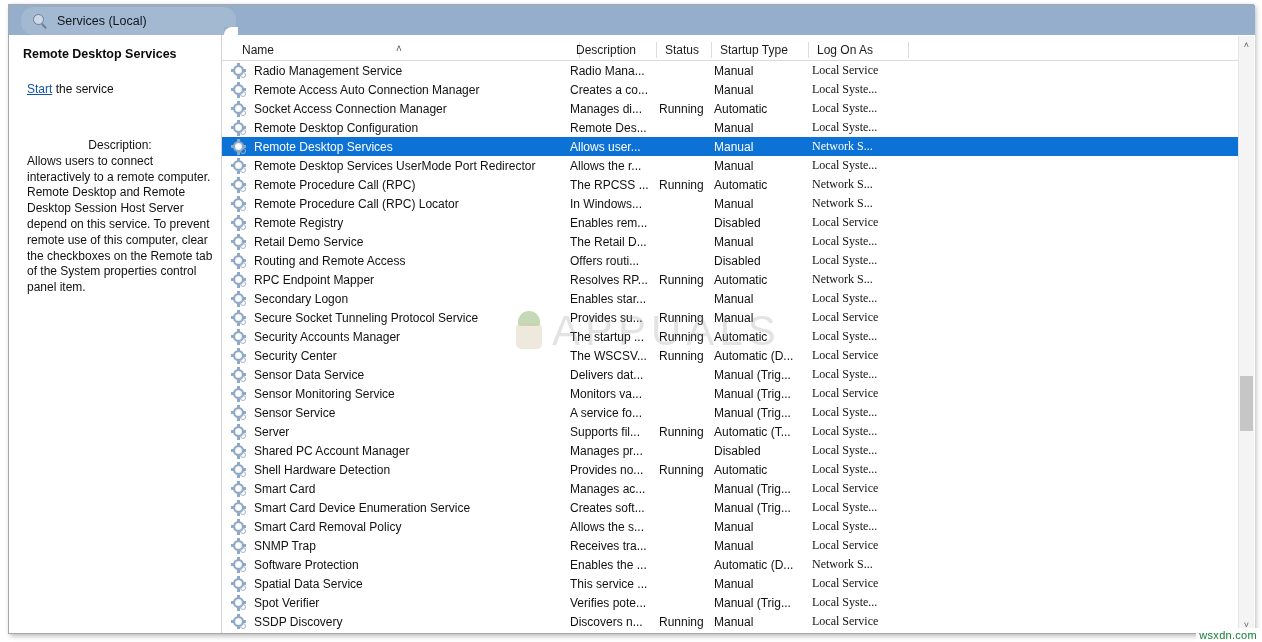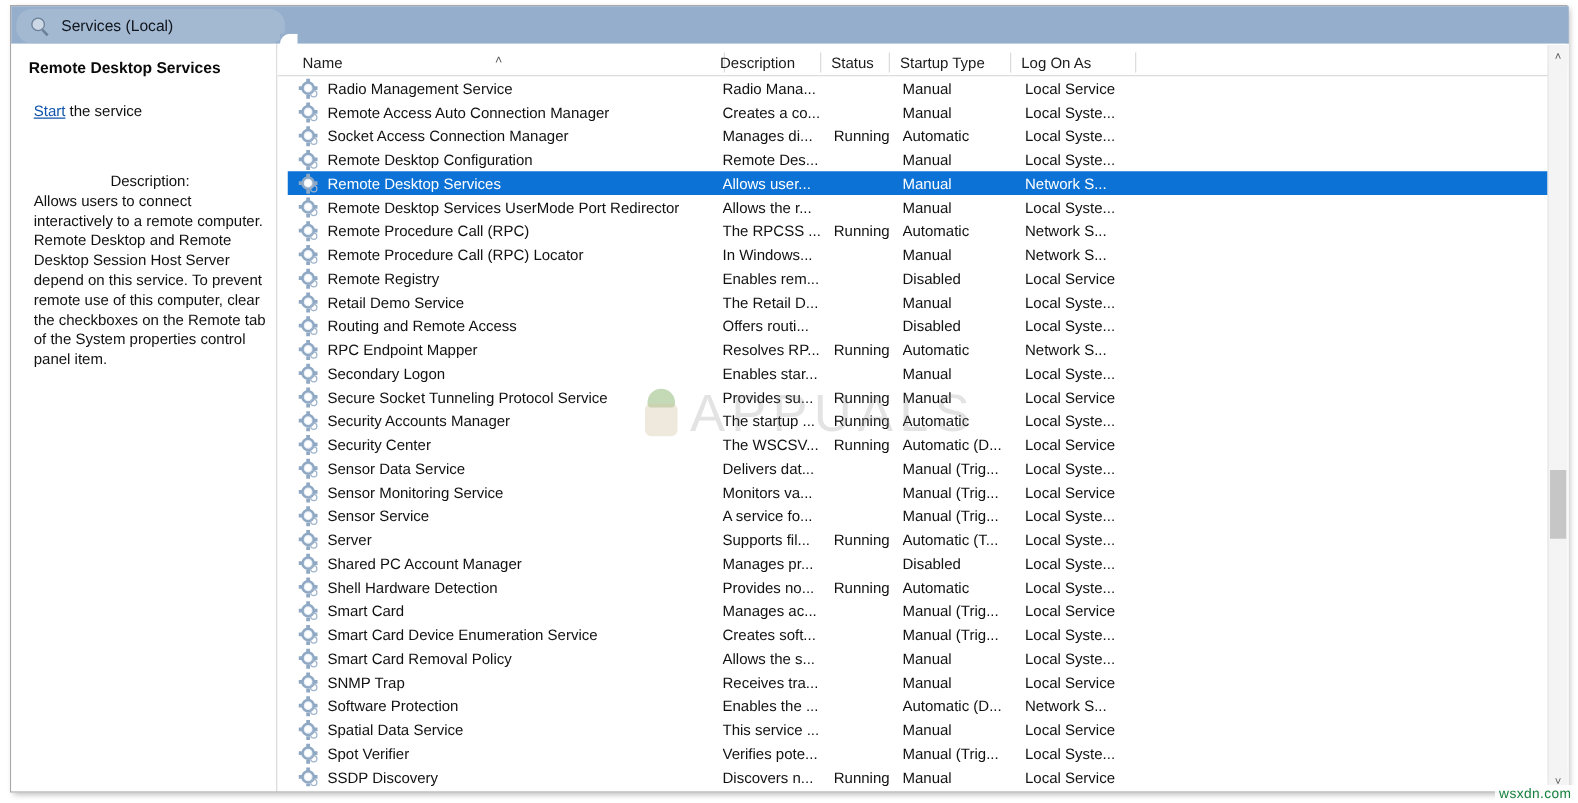--- a/index.html
+++ b/index.html
@@ -37,7 +37,7 @@
   }
   #services-tab {
     position: absolute;
-    left: 4px; top: 2px;
+    left: 12px; top: 2px;
     width: 215px; height: 28px;
     background: #a3b9d2;
     border-top-left-radius: 4px;

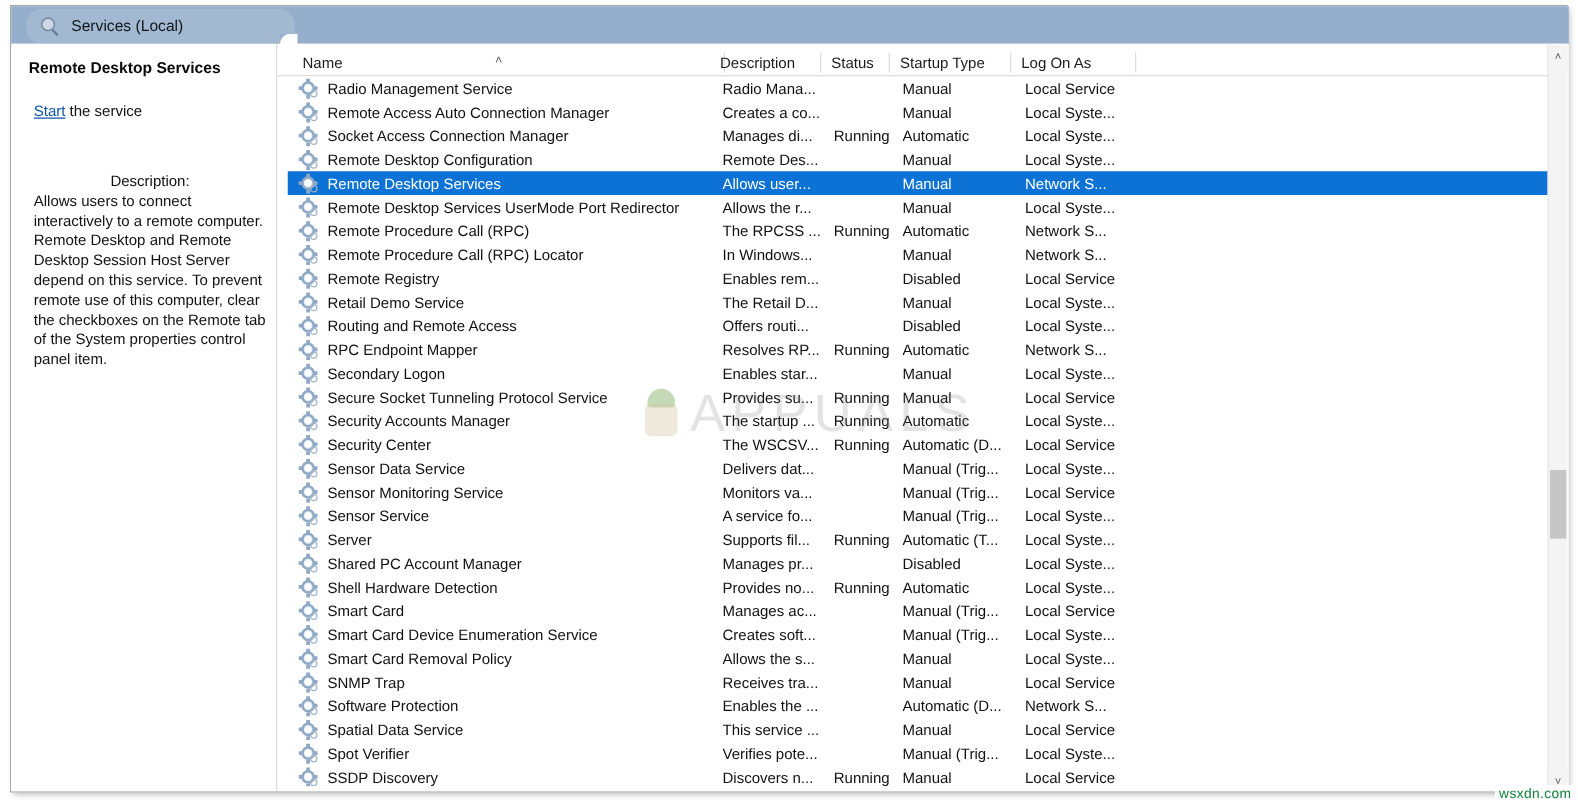--- a/index.html
+++ b/index.html
@@ -189,7 +189,7 @@
   
   #row-container {
     position: absolute;
-    left: 8px; top: 26px;
+    left: 0; top: 26px;
     width: 1017px;
     height: 568px;
     overflow: hidden;

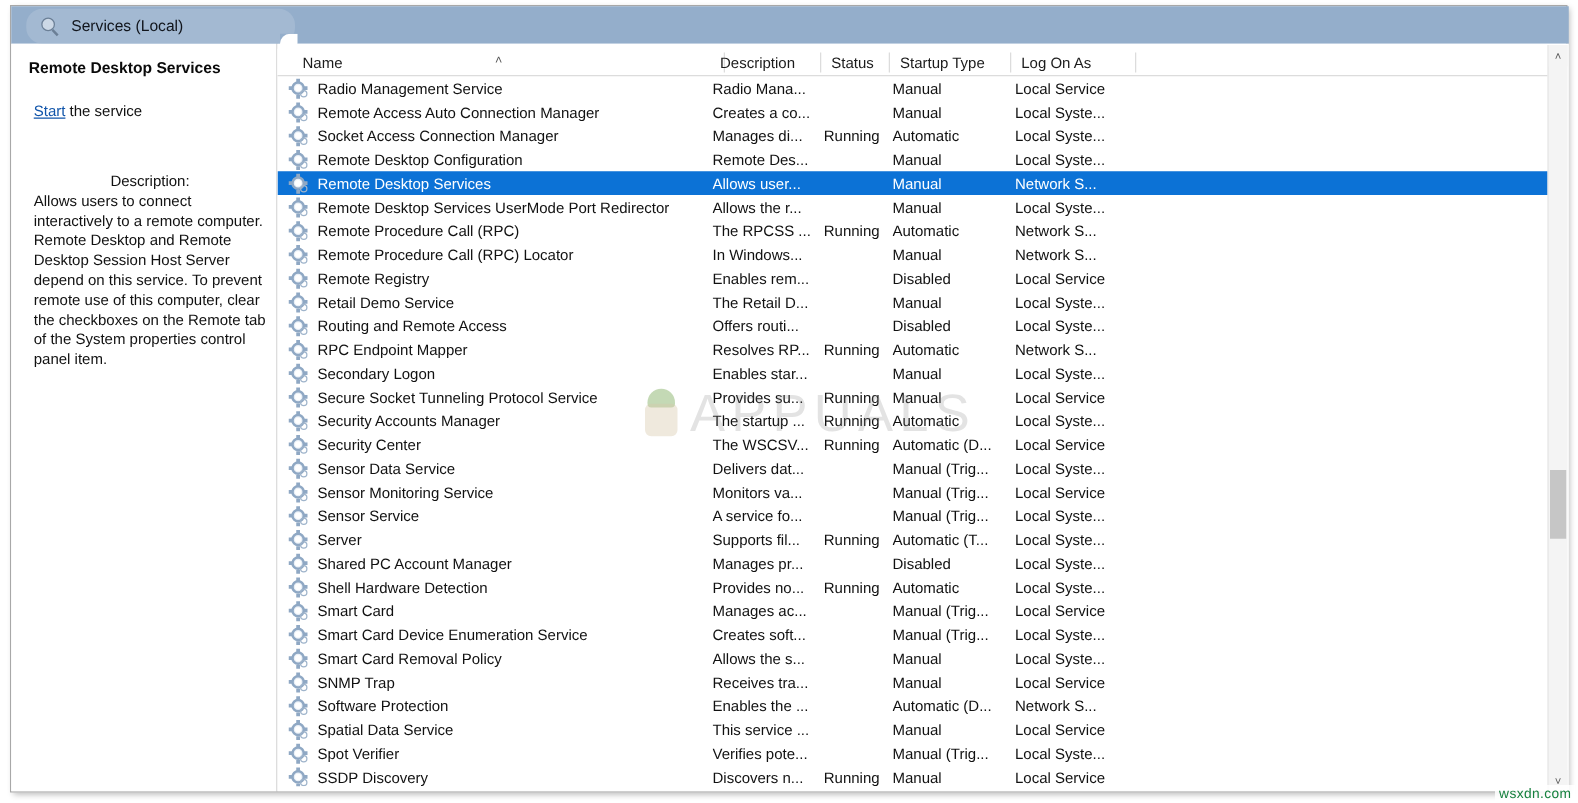--- a/index.html
+++ b/index.html
@@ -217,7 +217,7 @@
   .cell.c-desc    { left: 348px; width: 86px; }
   .cell.c-status  { left: 437px; width: 54px; }
   .cell.c-startup { left: 492px; width: 96px; }
-  .cell.c-logon   { left: 590px; width: 120px; }
+  .cell.c-logon   { left: 590px; width: 120px; font-family: Liberation Serif, serif; }
 
   
   .gear {

